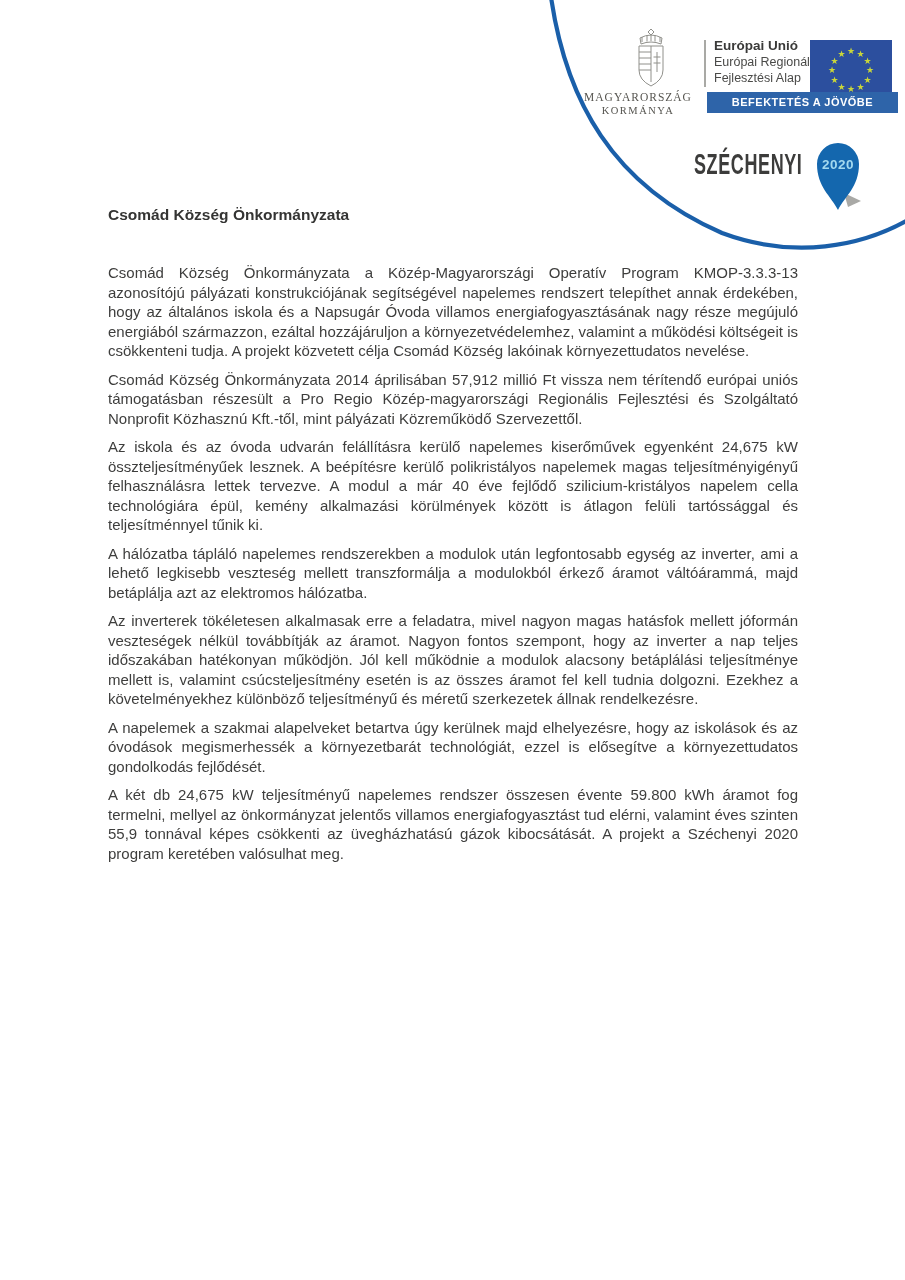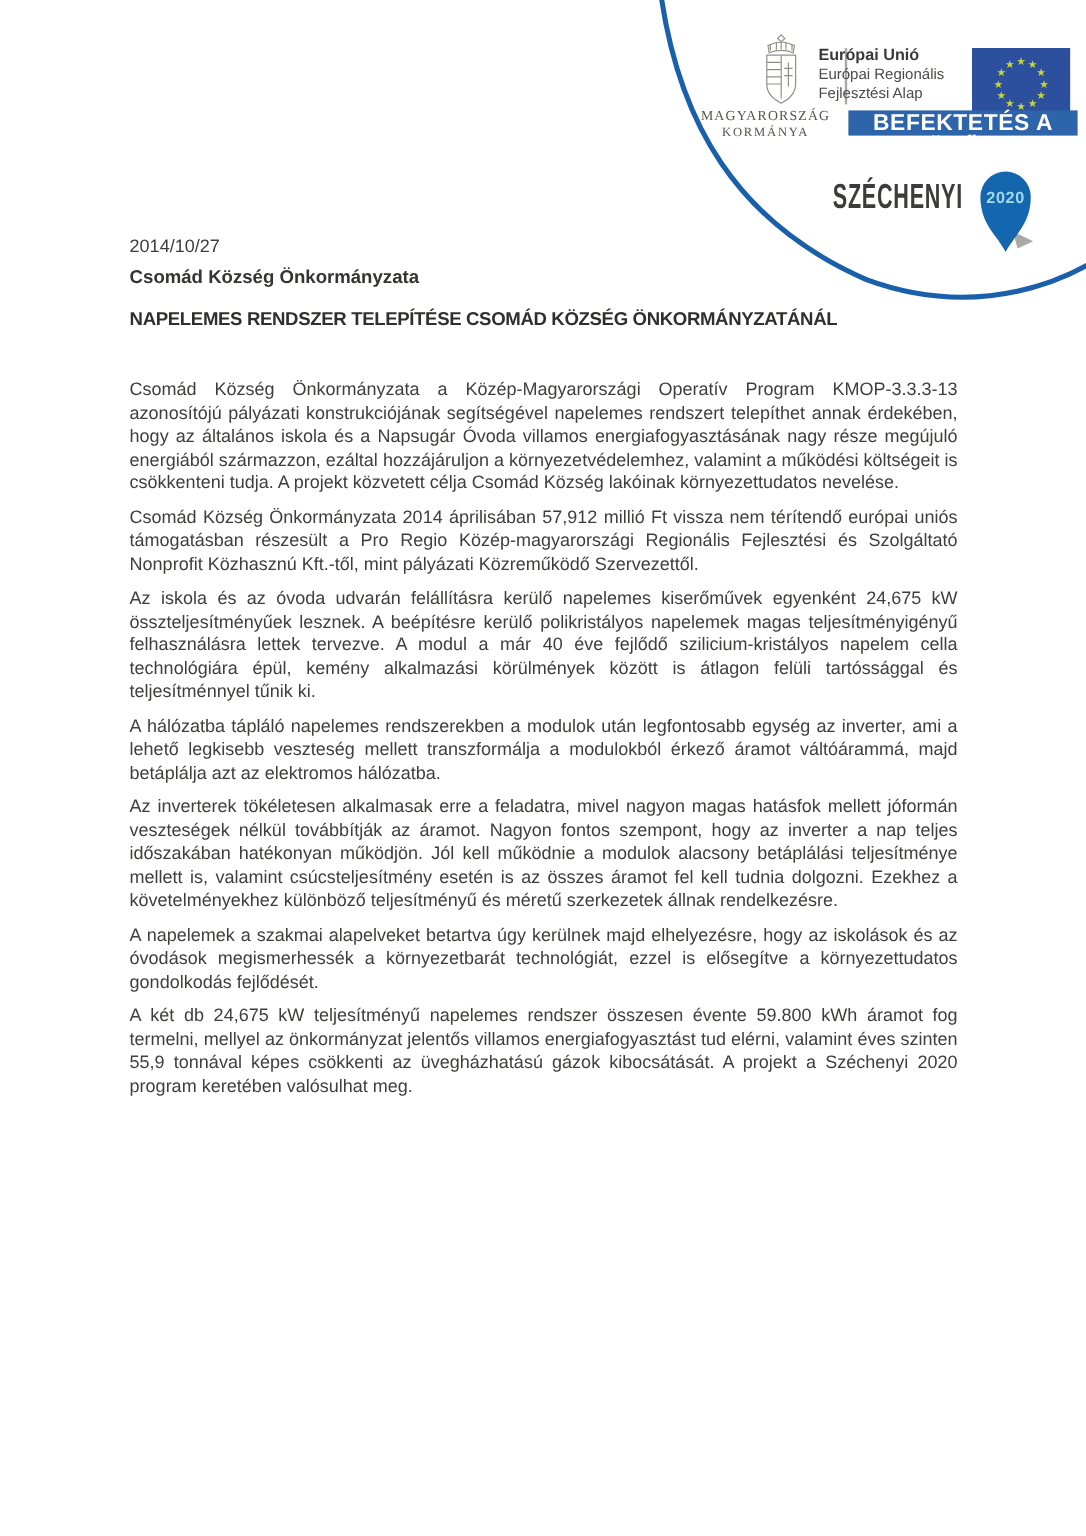--- a/index.html
+++ b/index.html
@@ -18,7 +18,7 @@
 
   
   .eu-divider{position:absolute;left:704px;top:40px;width:2px;height:47px;background:#a9a9a5;}
-  .eu-text{position:absolute;left:682px;top:38px;line-height:16px;}
+  .eu-text{position:absolute;left:714px;top:38px;line-height:16px;}
   .eu-text .t1{font-size:13.5px;font-weight:bold;color:#3a3a39;}
   .eu-text .t2{font-size:12.5px;color:#4a4a48;}
   .eu-flag{position:absolute;left:810px;top:40px;}

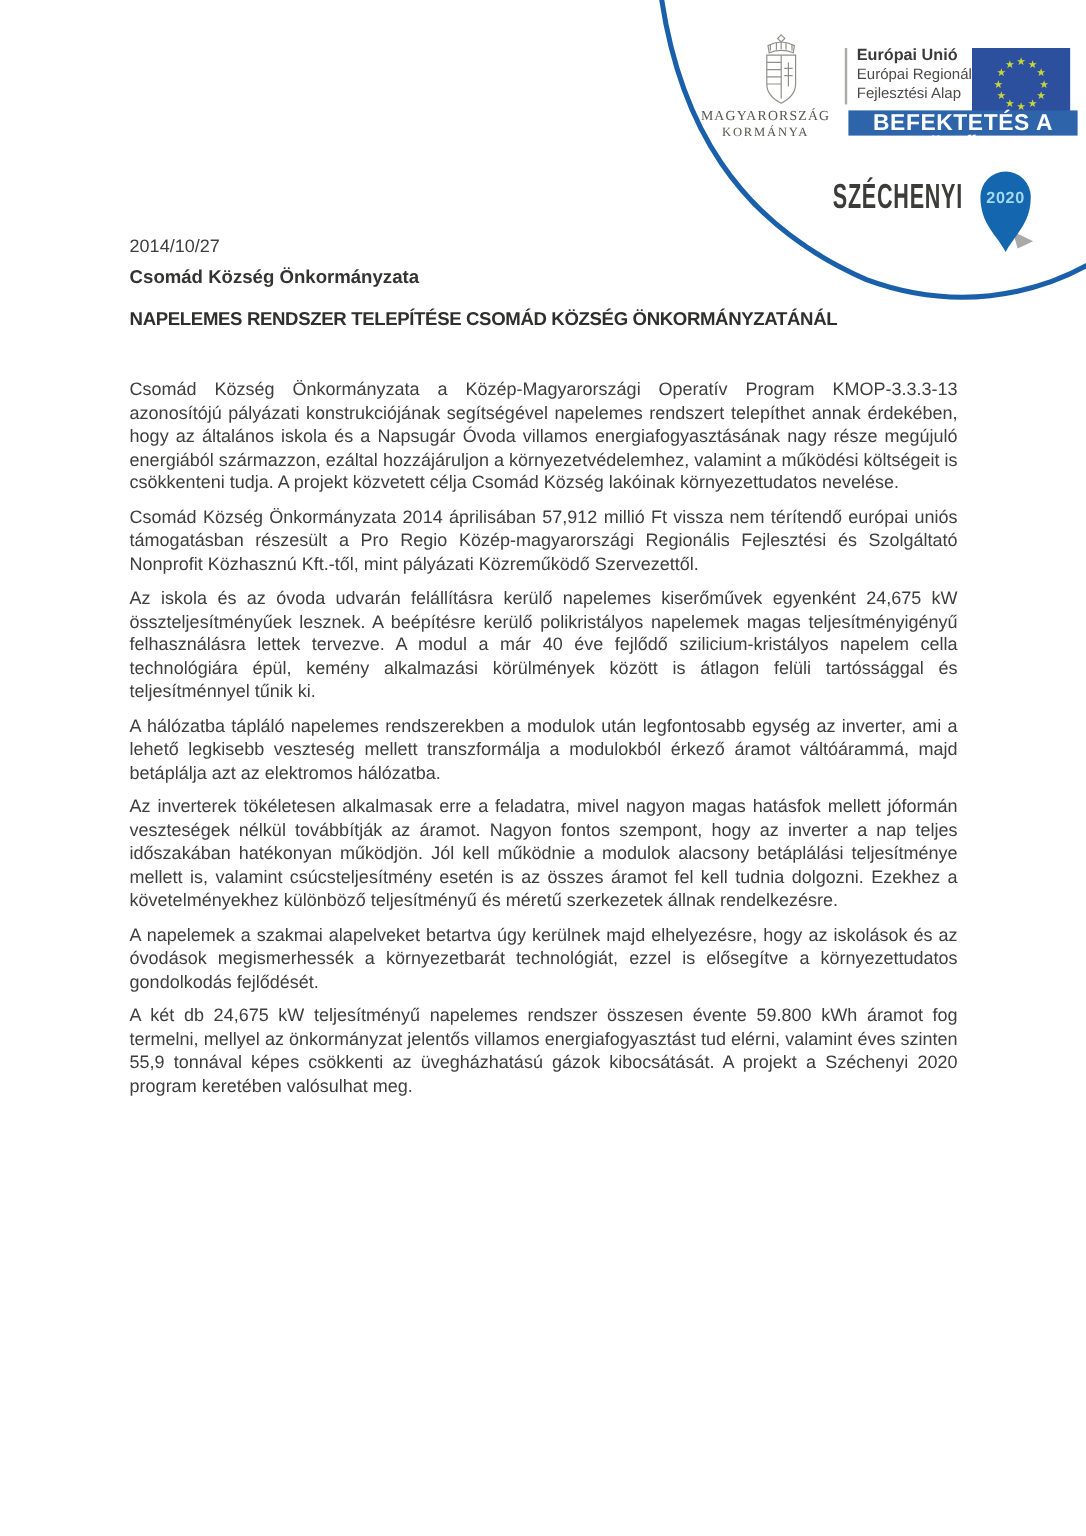--- a/index.html
+++ b/index.html
@@ -23,7 +23,7 @@
   .eu-text .t2{font-size:12.5px;color:#4a4a48;}
   .eu-flag{position:absolute;left:810px;top:40px;}
   .invest-banner{position:absolute;left:707px;top:92px;width:191px;height:21px;
-                 background:#2e64a9;color:#ffffff;font-weight:bold;font-size:19px;
+                 background:#2e64a9;color:#ffffff;font-weight:bold;font-size:11px;
                  letter-spacing:.5px;text-align:center;line-height:21px;}
 
   

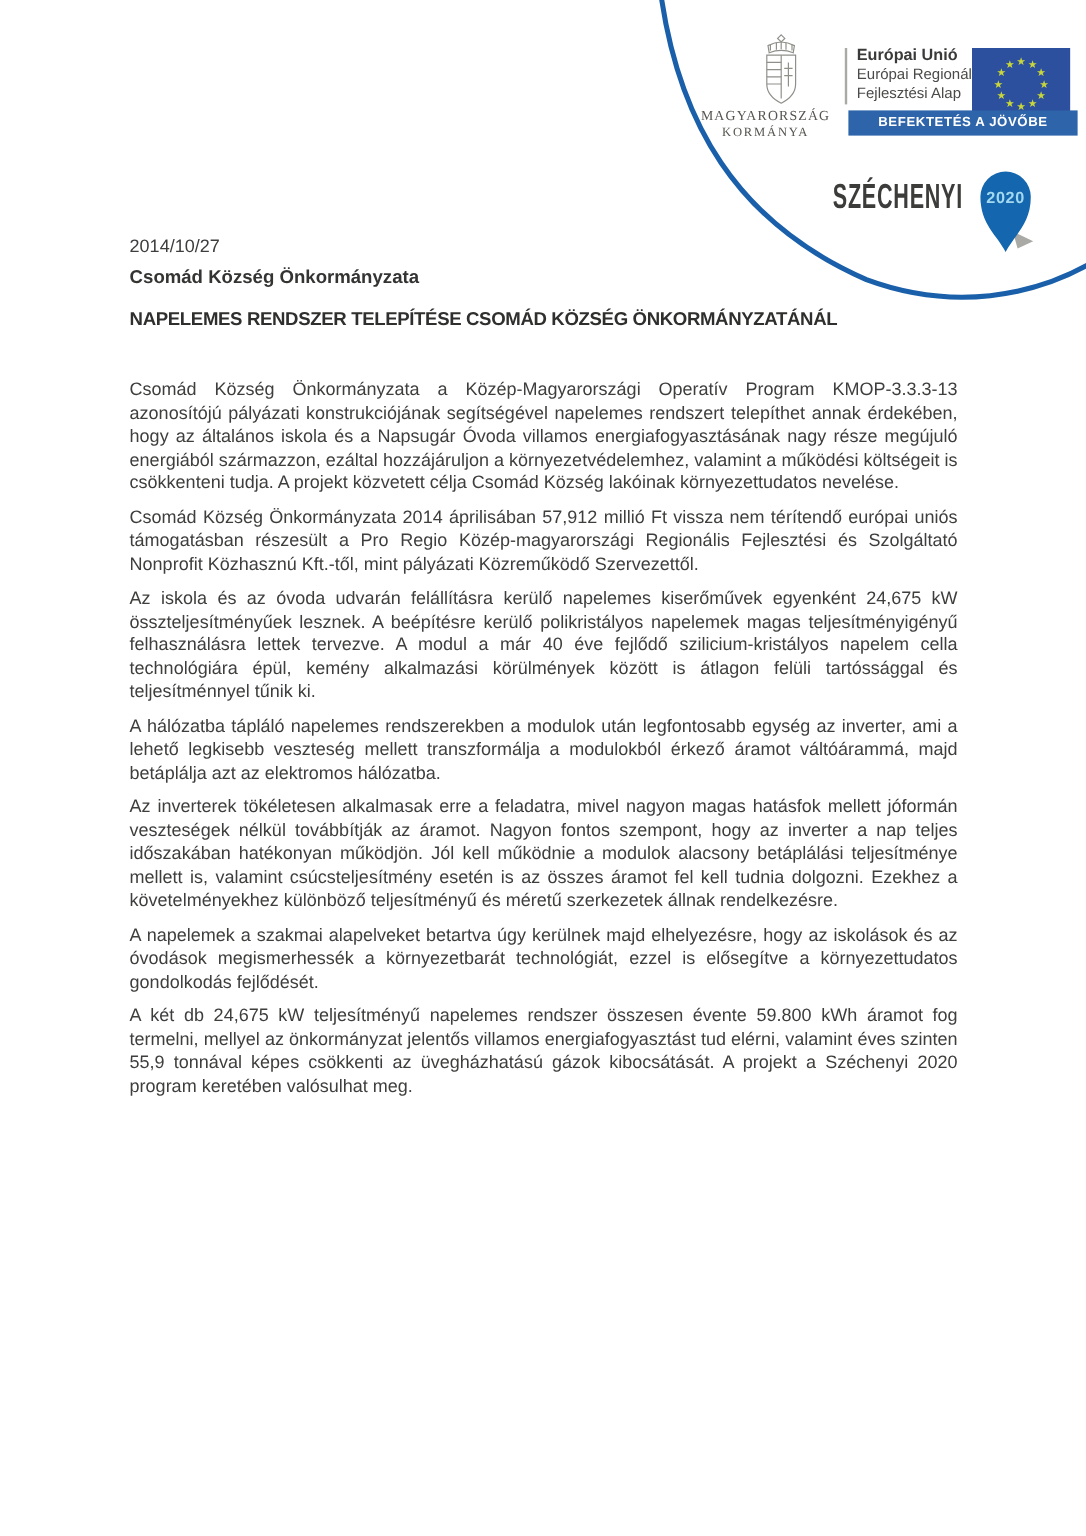--- a/index.html
+++ b/index.html
@@ -100,7 +100,6 @@
 </svg>
 
 <div class="doc">
-  <div class="date">2014/10/27</div>
   <div class="org">Csomád Község Önkormányzata</div>
   <div class="subtitle">NAPELEMES RENDSZER TELEPÍTÉSE CSOMÁD KÖZSÉG ÖNKORMÁNYZATÁNÁL</div>
   <div class="paragraphs">

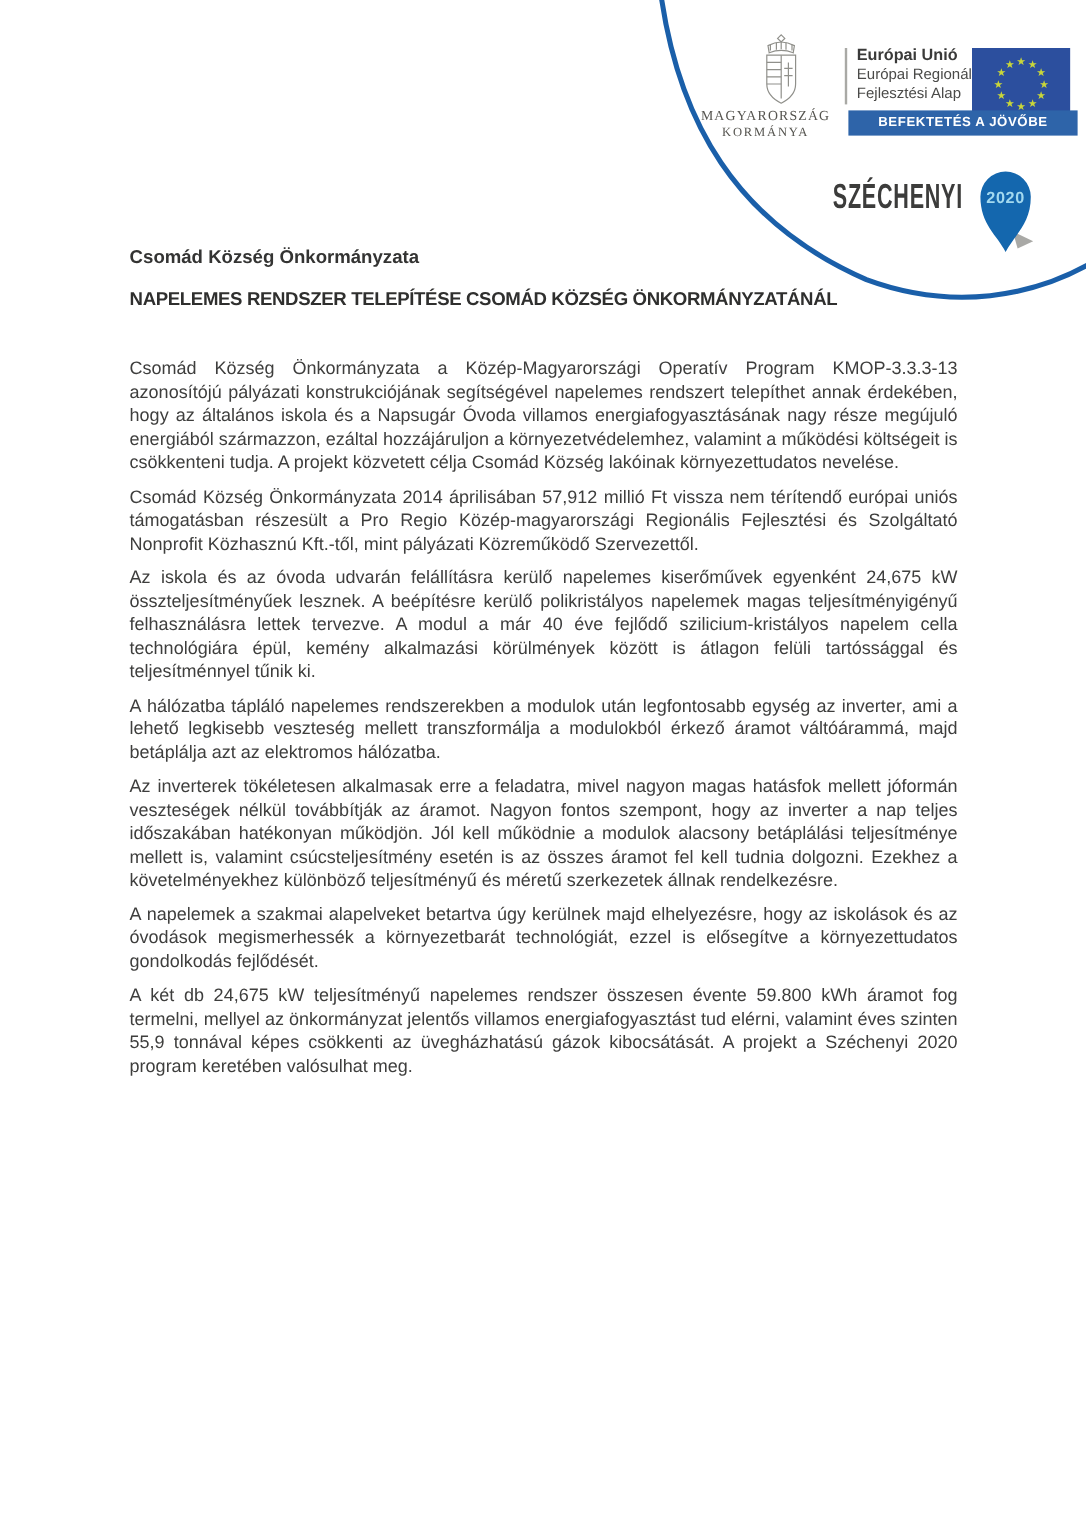--- a/index.html
+++ b/index.html
@@ -101,7 +101,6 @@
 
 <div class="doc">
   <div class="org">Csomád Község Önkormányzata</div>
-  <div class="subtitle">NAPELEMES RENDSZER TELEPÍTÉSE CSOMÁD KÖZSÉG ÖNKORMÁNYZATÁNÁL</div>
   <div class="paragraphs">
     <p>Csomád Község Önkormányzata a Közép-Magyarországi Operatív Program KMOP-3.3.3-13 azonosítójú pályázati konstrukciójának segítségével napelemes rendszert telepíthet annak érdekében, hogy az általános iskola és a Napsugár Óvoda villamos energiafogyasztásának nagy része megújuló energiából származzon, ezáltal hozzájáruljon a környezetvédelemhez, valamint a működési költségeit is csökkenteni tudja. A projekt közvetett célja Csomád Község lakóinak környezettudatos nevelése.</p>
     <p>Csomád Község Önkormányzata 2014 áprilisában 57,912 millió Ft vissza nem térítendő európai uniós támogatásban részesült a Pro Regio Közép-magyarországi Regionális Fejlesztési és Szolgáltató Nonprofit Közhasznú Kft.-től, mint pályázati Közreműködő Szervezettől.</p>

